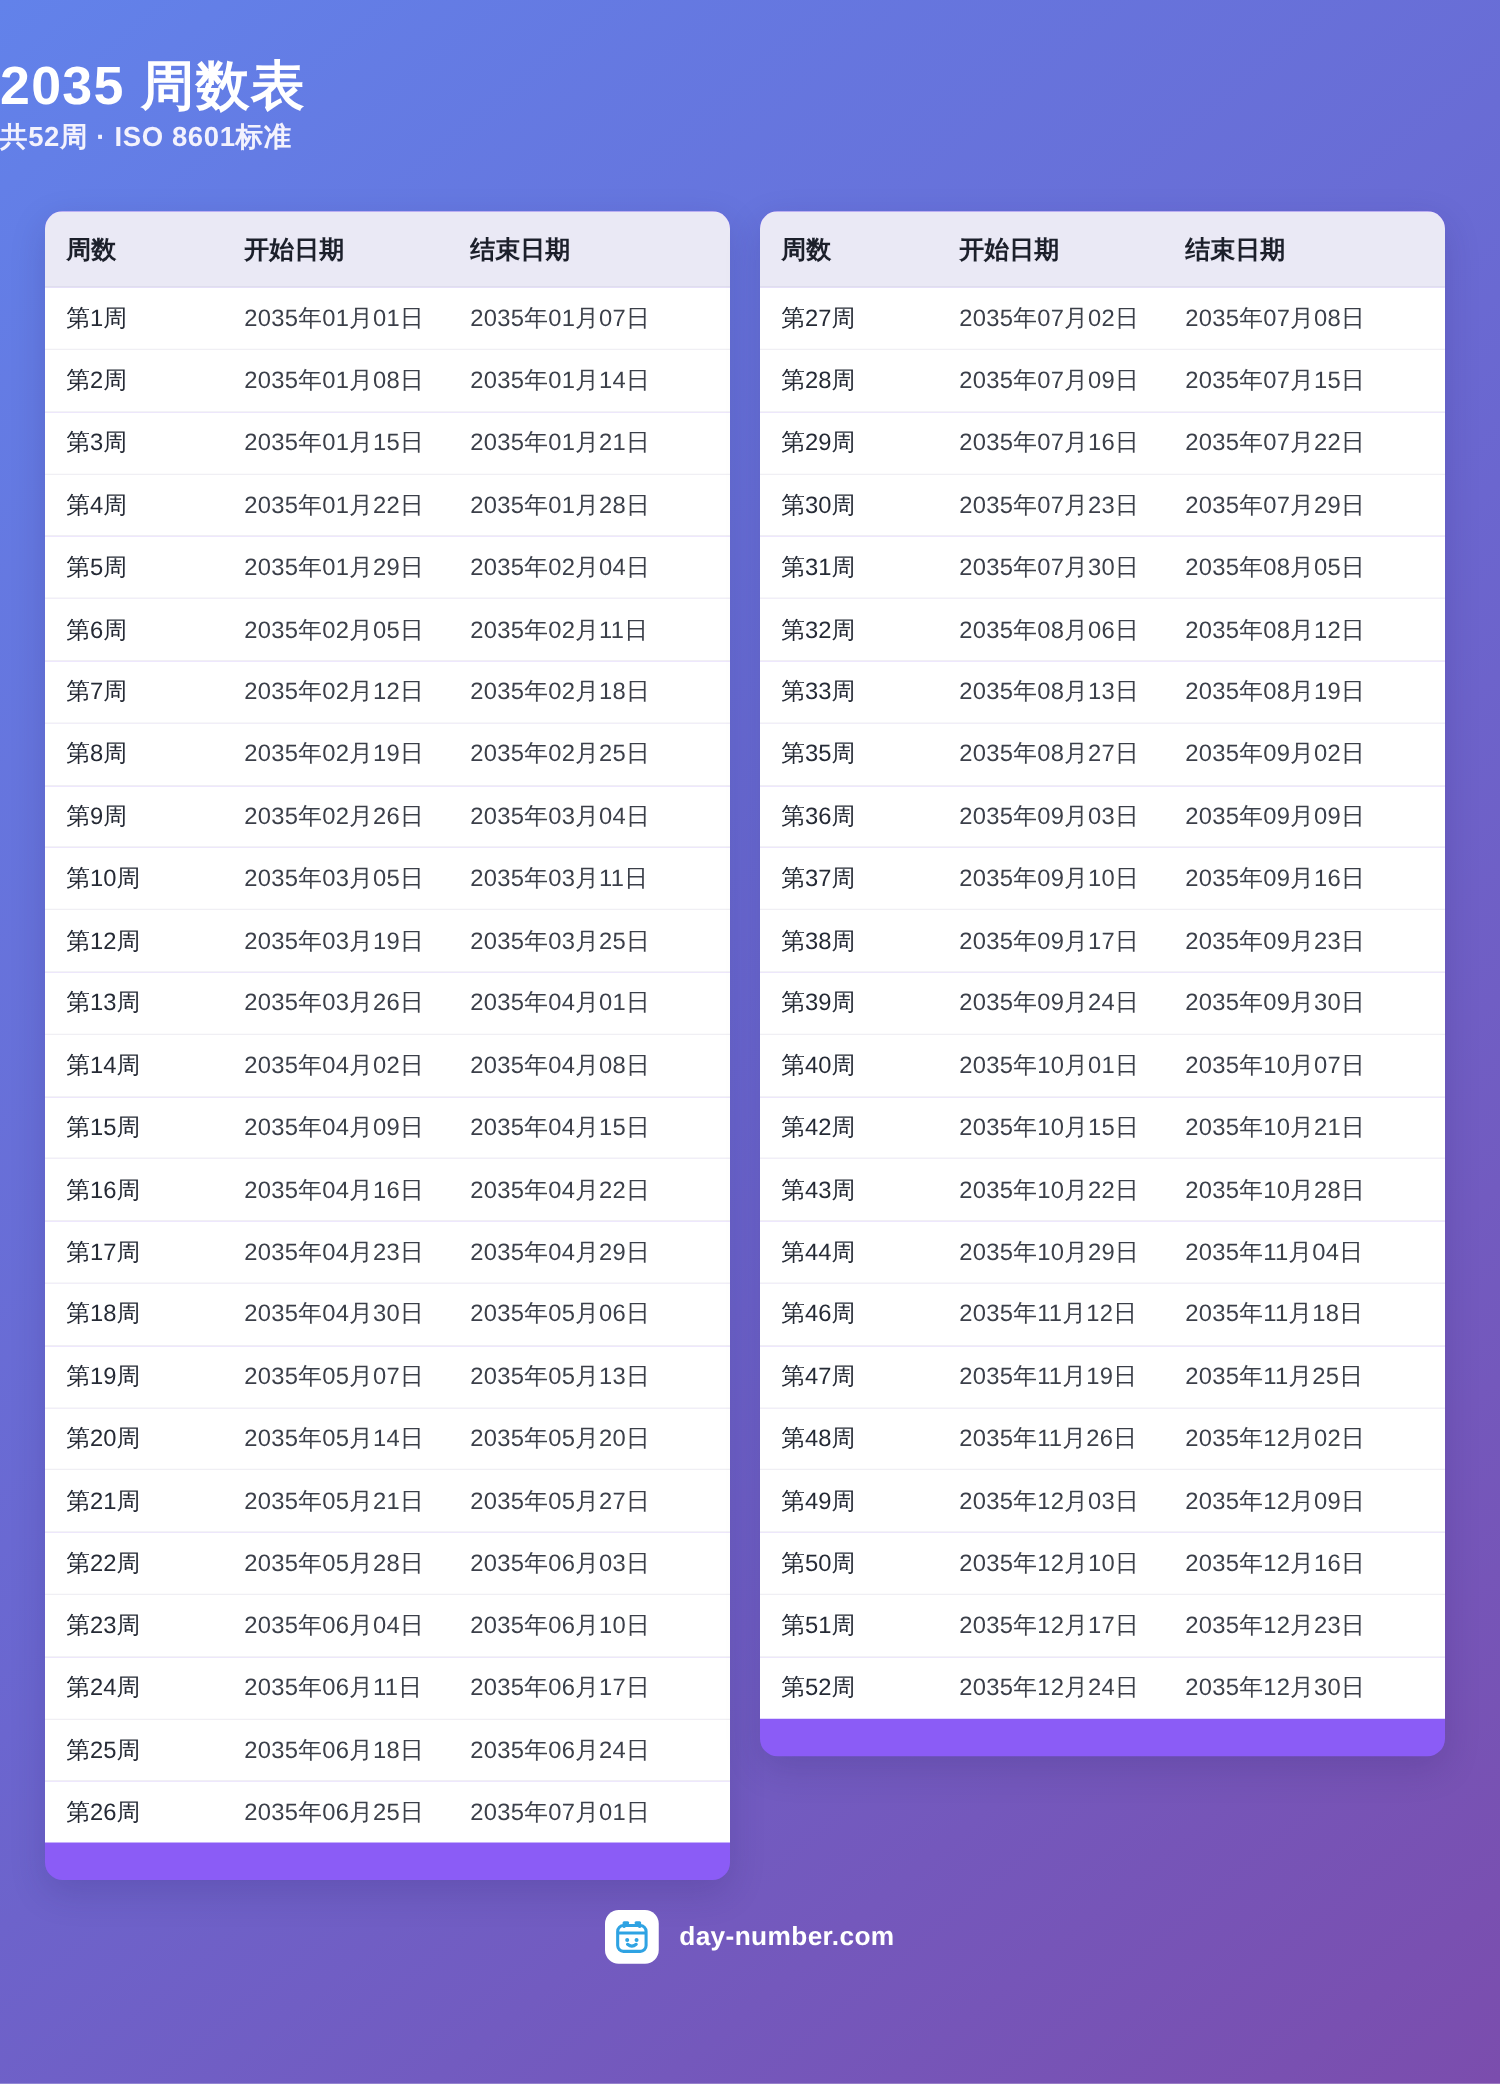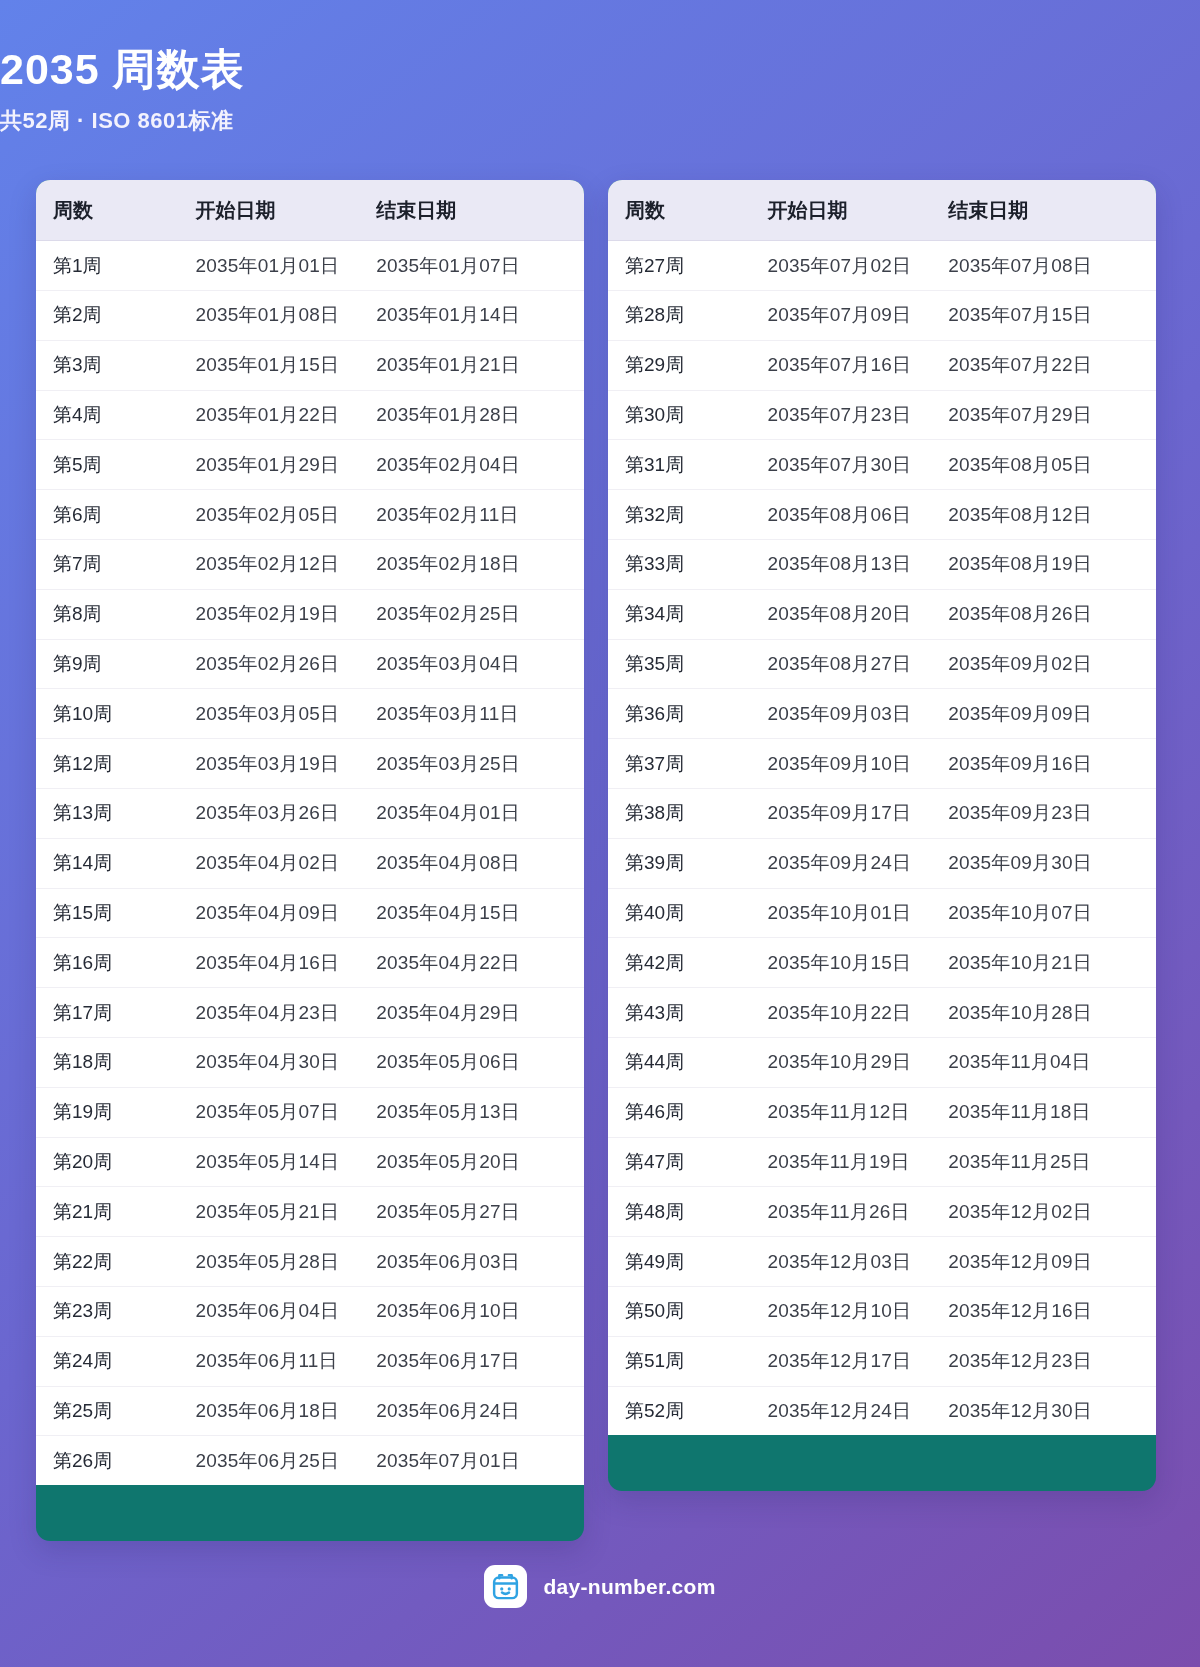--- a/index.html
+++ b/index.html
@@ -11,7 +11,7 @@
   }
   .page-header{padding-top:46px;}
   .page-title{font-size:43px;font-weight:700;color:#ffffff;letter-spacing:1px;line-height:1.1;}
-  .page-subtitle{margin-top:13px;font-size:22px;font-weight:700;color:#f3f2fd;letter-spacing:0.5px;}
+  .page-subtitle{margin-top:2px;font-size:22px;font-weight:700;color:#f3f2fd;letter-spacing:0.5px;}
 
   .tables{display:flex;gap:24px;margin:44px 44px 0 36px;align-items:flex-start;}
   .card{

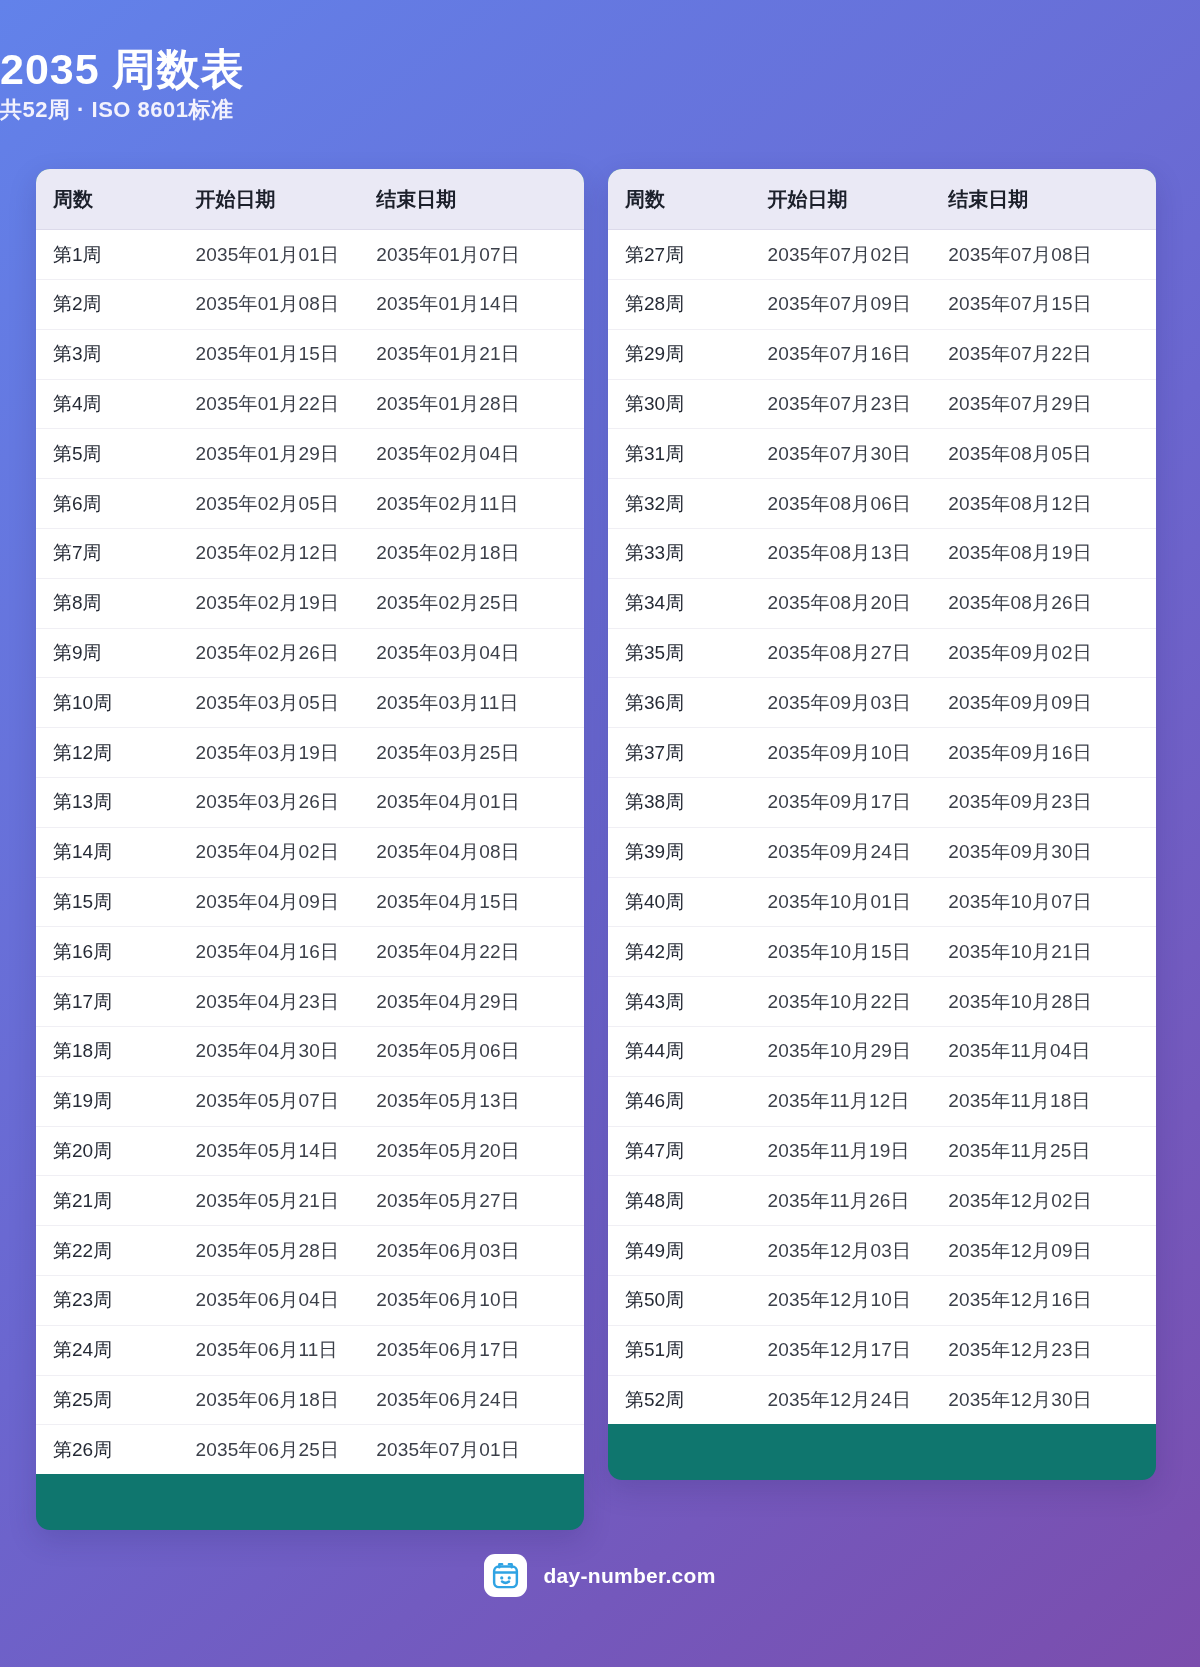--- a/index.html
+++ b/index.html
@@ -15,8 +15,8 @@
 
   .tables{display:flex;gap:24px;margin:44px 44px 0 36px;align-items:flex-start;}
   .card{
-    flex:1;background:#0f766e;border-radius:14px;overflow:hidden;
-    padding-bottom:56px;box-shadow:0 10px 28px rgba(38,28,92,0.18);
+    flex:1;background:#8b5cf6;border-radius:14px;overflow:hidden;
+    padding-bottom:30px;box-shadow:0 10px 28px rgba(38,28,92,0.18);
   }
   .thead{
     display:grid;grid-template-columns:26% 33% 41%;align-items:center;

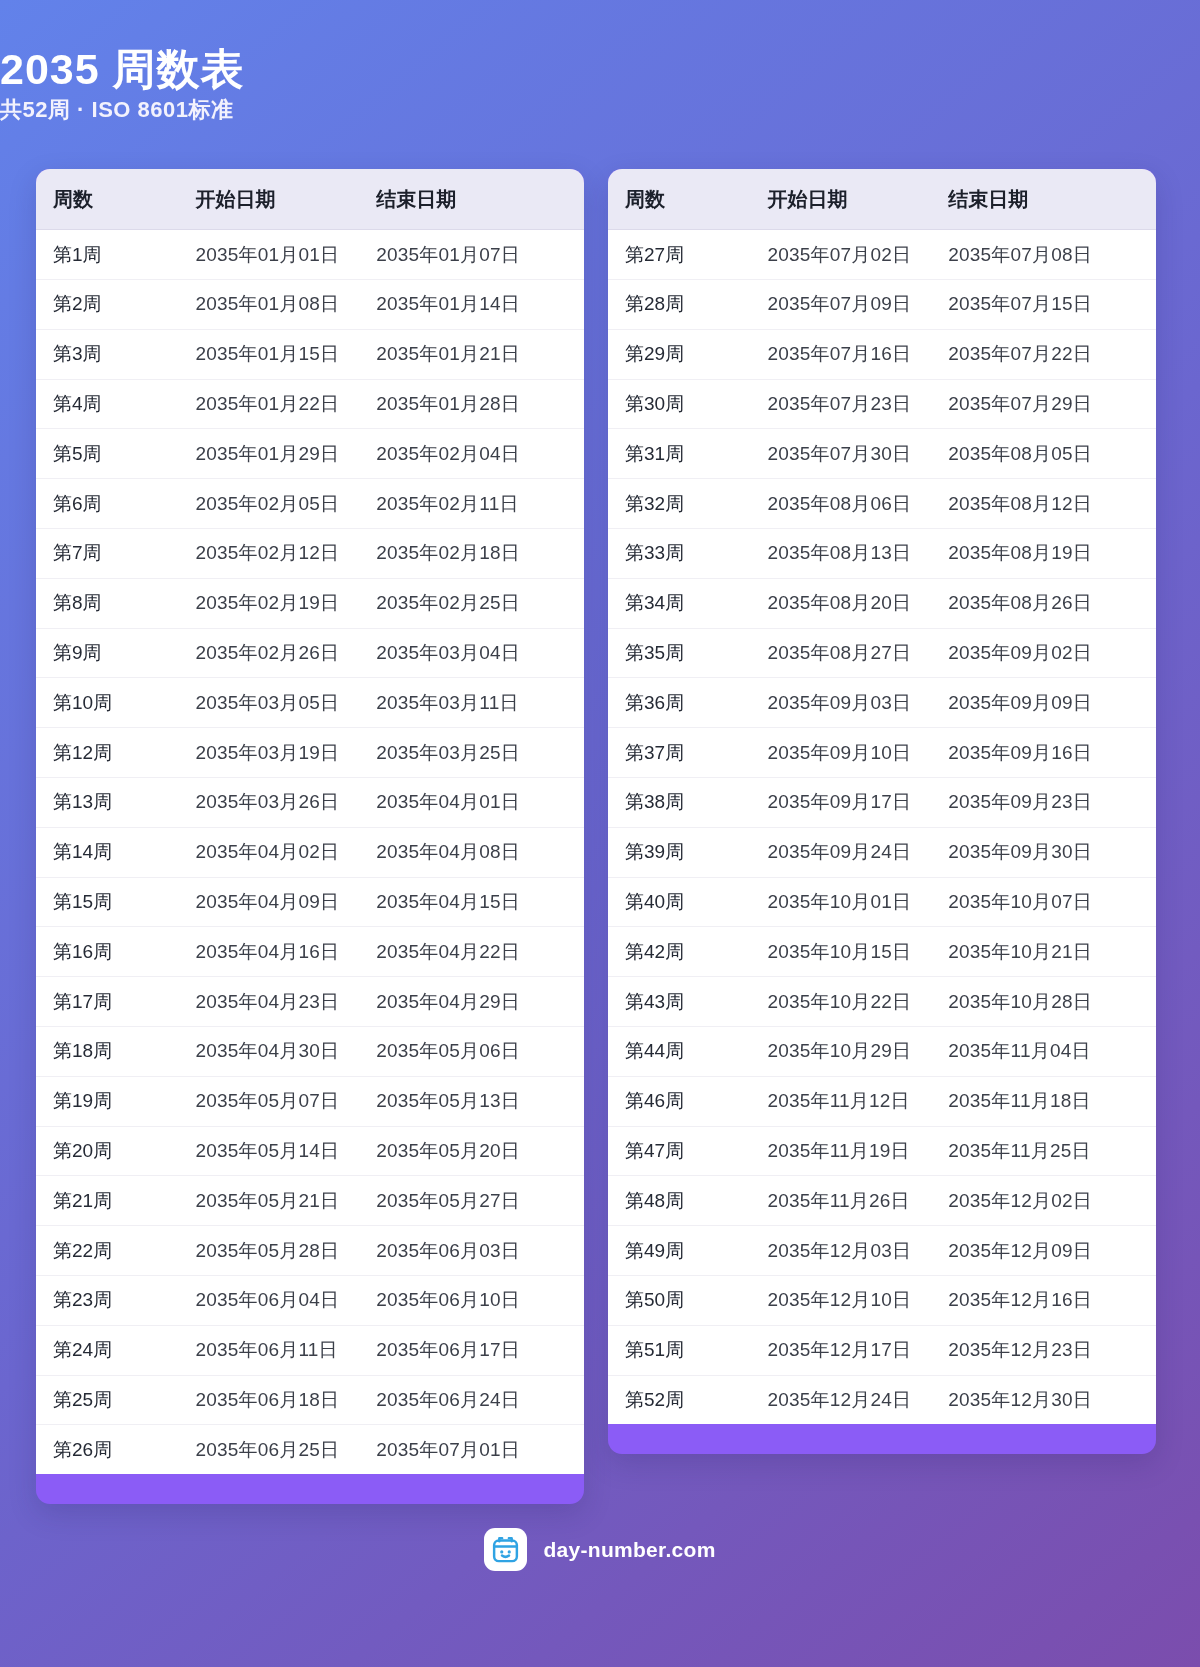--- a/index.html
+++ b/index.html
@@ -224,11 +224,6 @@
     <div class="week-cell">第33周</div>
     <div class="date-cell">2035年08月13日</div>
     <div class="date-cell">2035年08月19日</div>
-  </div>
-        <div class="trow">
-    <div class="week-cell">第34周</div>
-    <div class="date-cell">2035年08月20日</div>
-    <div class="date-cell">2035年08月26日</div>
   </div>
         <div class="trow">
     <div class="week-cell">第35周</div>

